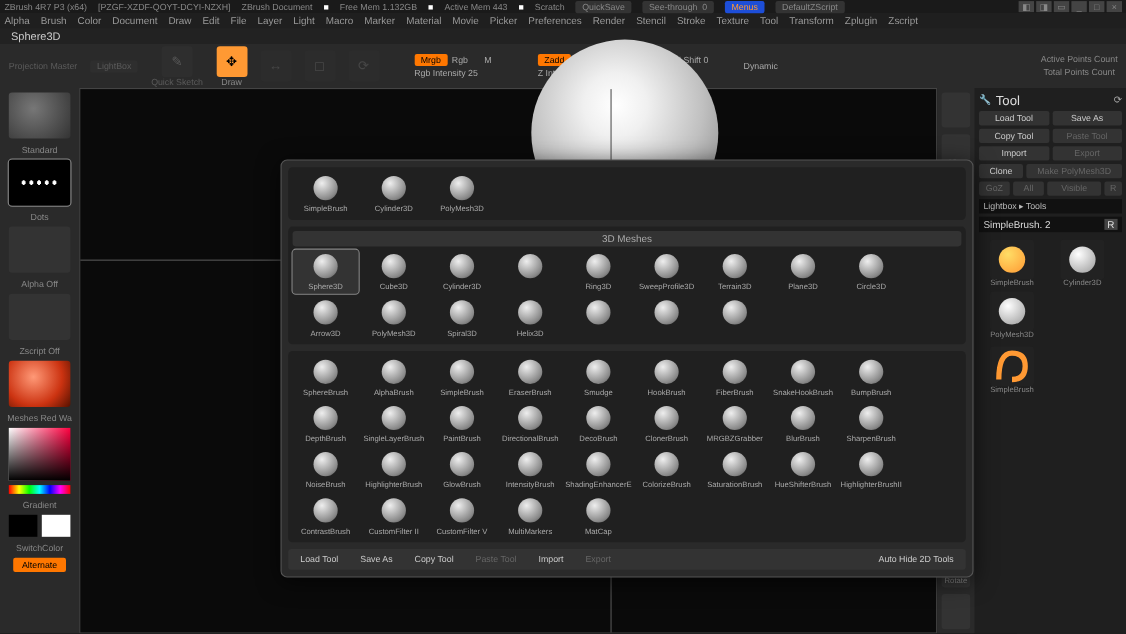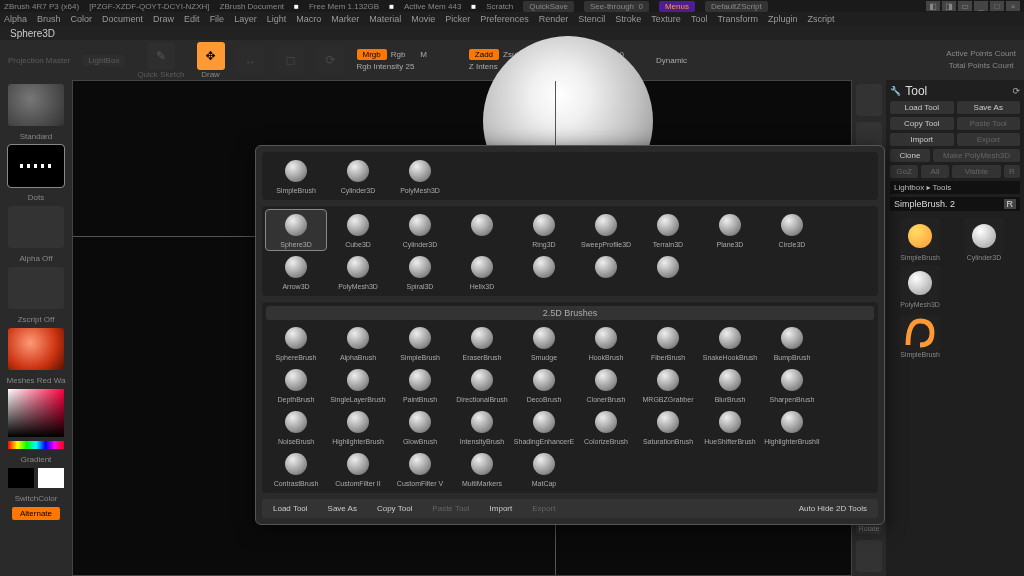--- a/index.html
+++ b/index.html
@@ -78,7 +78,7 @@
     <span>Scratch</span>
   <span class="tb-btn">QuickSave</span>
   <span class="tb-btn"><span>See-through</span>&nbsp;&nbsp;<span>0</span></span>
-  <span class="tb-btn tb-orange" style="background:#4c1d95">Menus</span>
+  <span class="tb-btn tb-orange" style="background:#1d4ed8">Menus</span>
   <span class="tb-btn">DefaultZScript</span>
   <div class="win-ctrl">
     <span>◧</span>

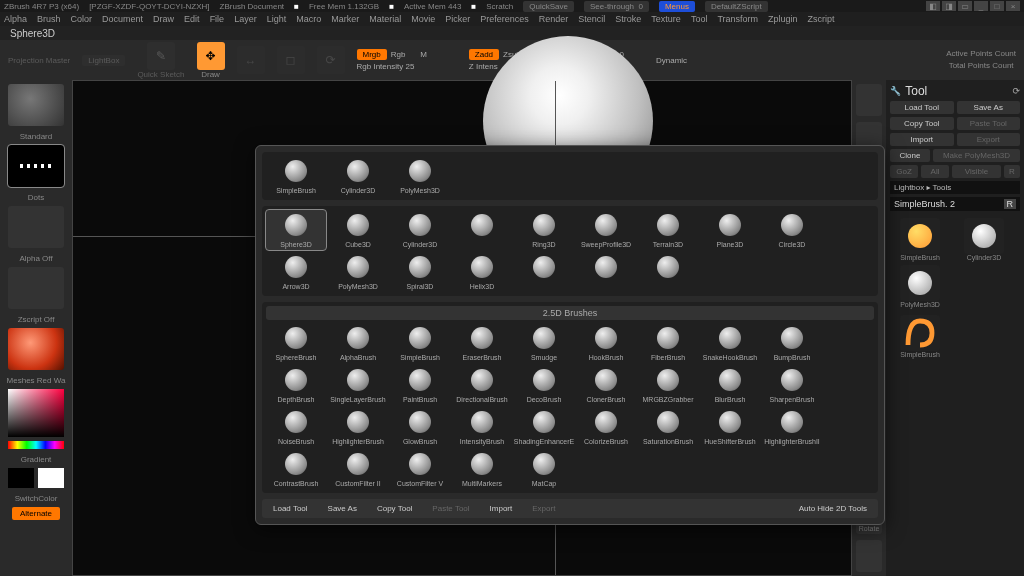--- a/index.html
+++ b/index.html
@@ -17,7 +17,7 @@
 .tool-slot.active{opacity:1;}
 .tool-ico{width:28px;height:28px;background:#333;border-radius:3px;display:flex;align-items:center;justify-content:center;font-size:12px;}
 .draw-ico{background:#ff9933;color:#000;}
-.labelbox{display:flex;flex-direction:column;gap:2px;}
+.labelbox{display:flex;flex-direction:column;gap:2px;margin-left:20px;}
 .tag{padding:1px 6px;border-radius:2px;font-size:8px;}
 .tag.orange{background:#ff7700;color:#000;}
 .slider-row{display:flex;align-items:center;gap:4px;}

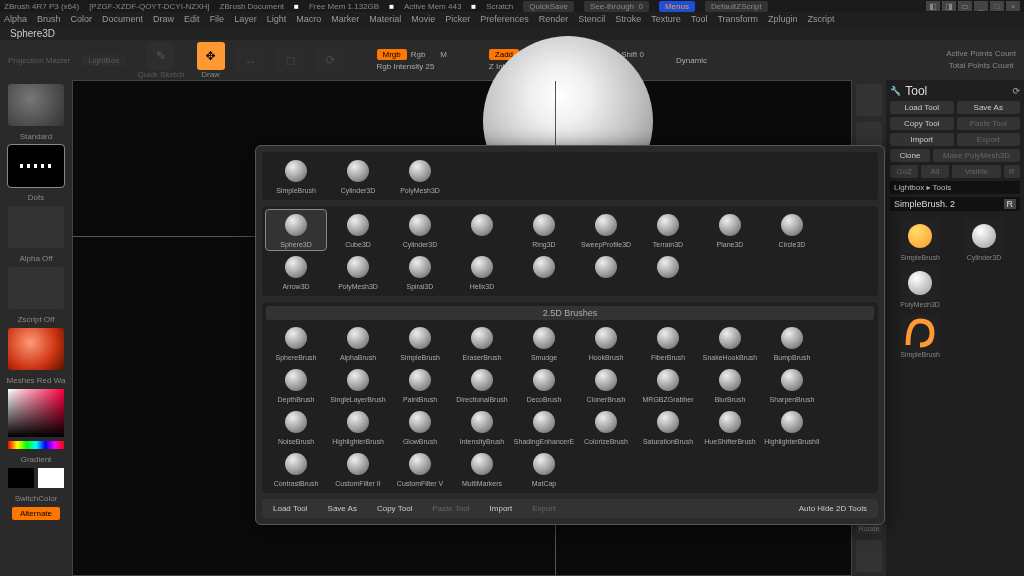--- a/index.html
+++ b/index.html
@@ -294,6 +294,7 @@
       </div>
   </div>
   <div class="p-section">
+    <div class="p-title">3D Meshes</div>
     <div class="p-grid" id="pmesh">
         <div class="p-item sel">
           <div class="p-ico" style="border-radius: 50%; background: radial-gradient(circle at 35% 30%, rgb(238, 238, 238), rgb(136, 136, 136) 70%, rgb(68, 68, 68));"></div>

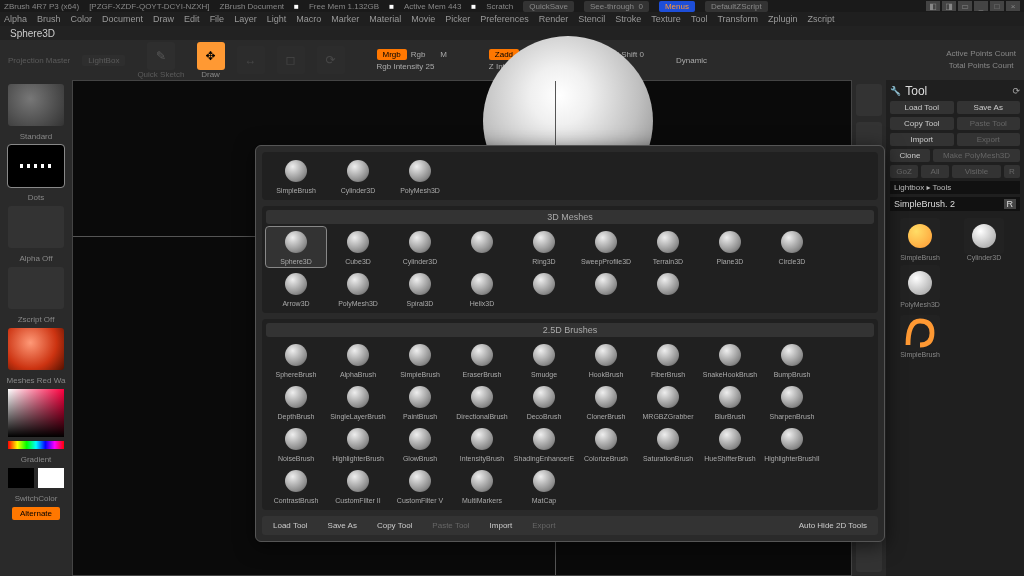--- a/index.html
+++ b/index.html
@@ -363,7 +363,6 @@
       </div>
   </div>
   <div class="p-section">
-    <div class="p-title">2.5D Brushes</div>
     <div class="p-grid" id="pbrush">
         <div class="p-item">
           <div class="p-ico" style="border-radius: 50%; background: radial-gradient(circle at 35% 30%, rgb(238, 238, 238), rgb(136, 136, 136) 70%, rgb(68, 68, 68));"></div>

